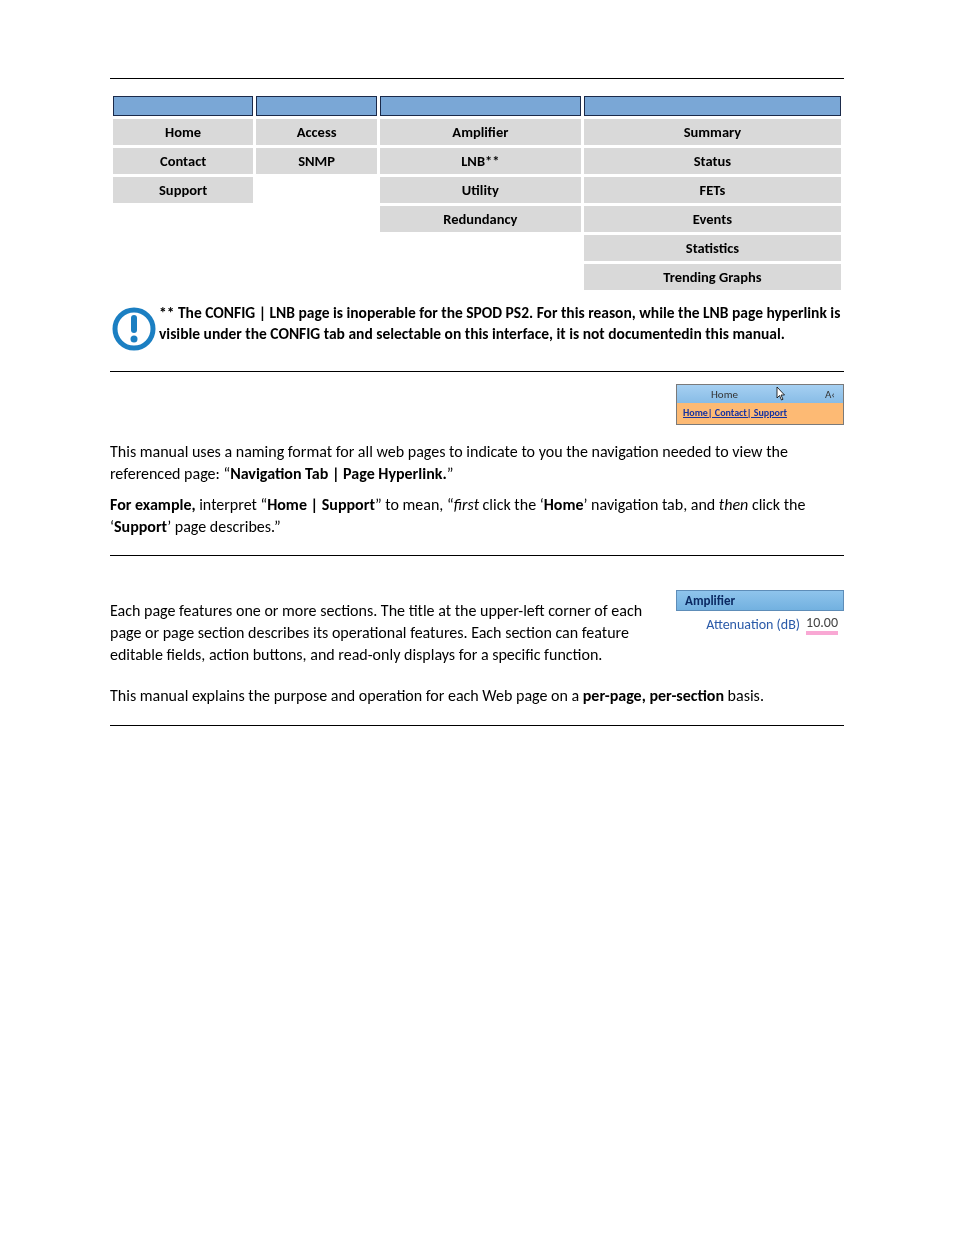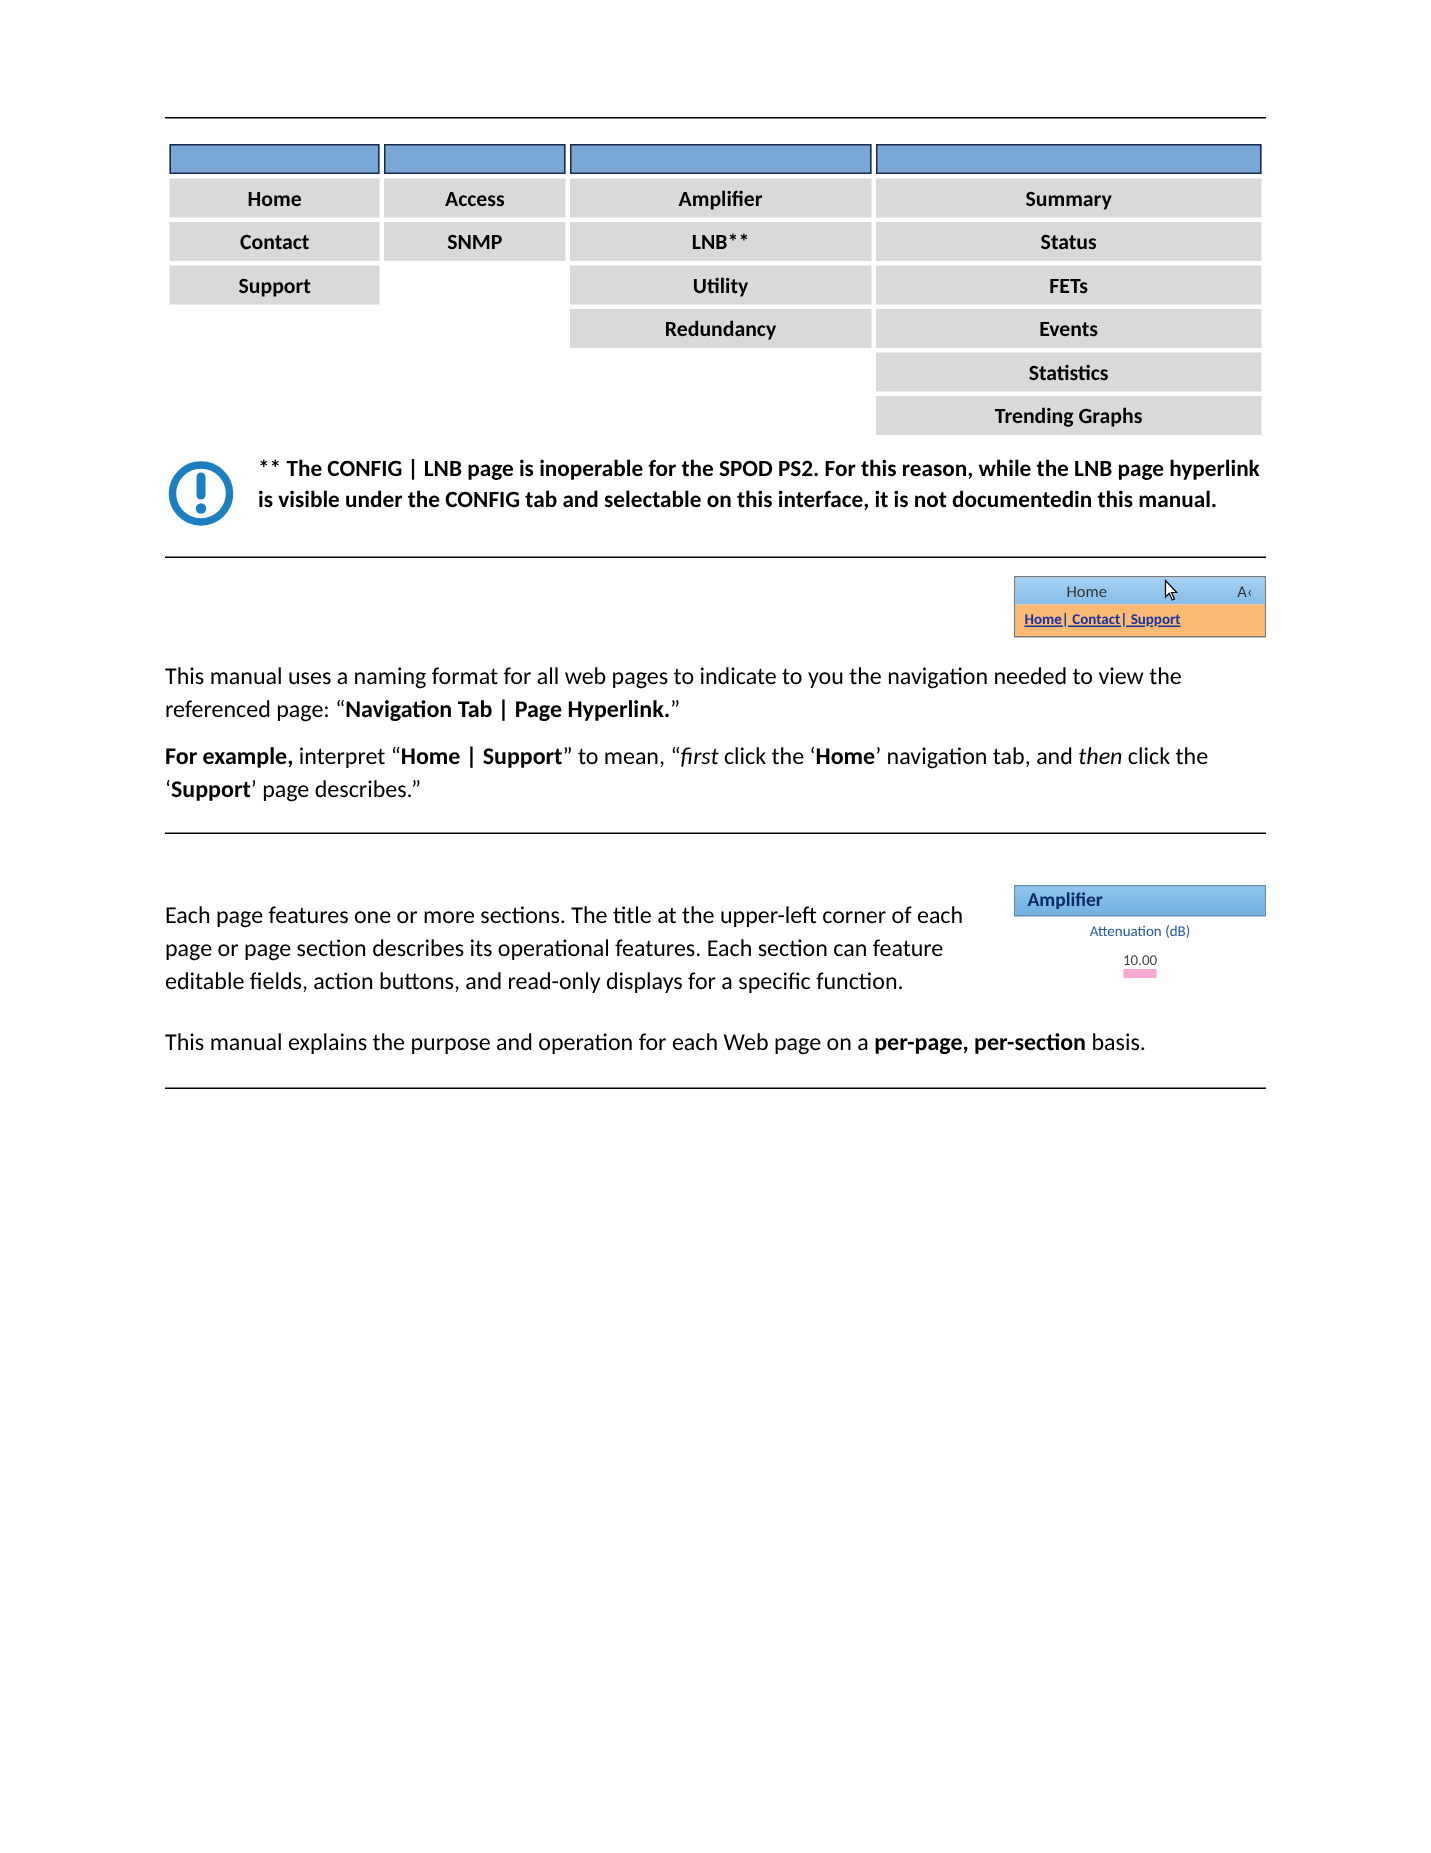--- a/index.html
+++ b/index.html
@@ -52,7 +52,7 @@
   .note-row {
     display: flex;
     align-items: flex-start;
-    gap: 14px;
+    gap: 1px;
     margin-top: 2px;
   }
   .note-icon {

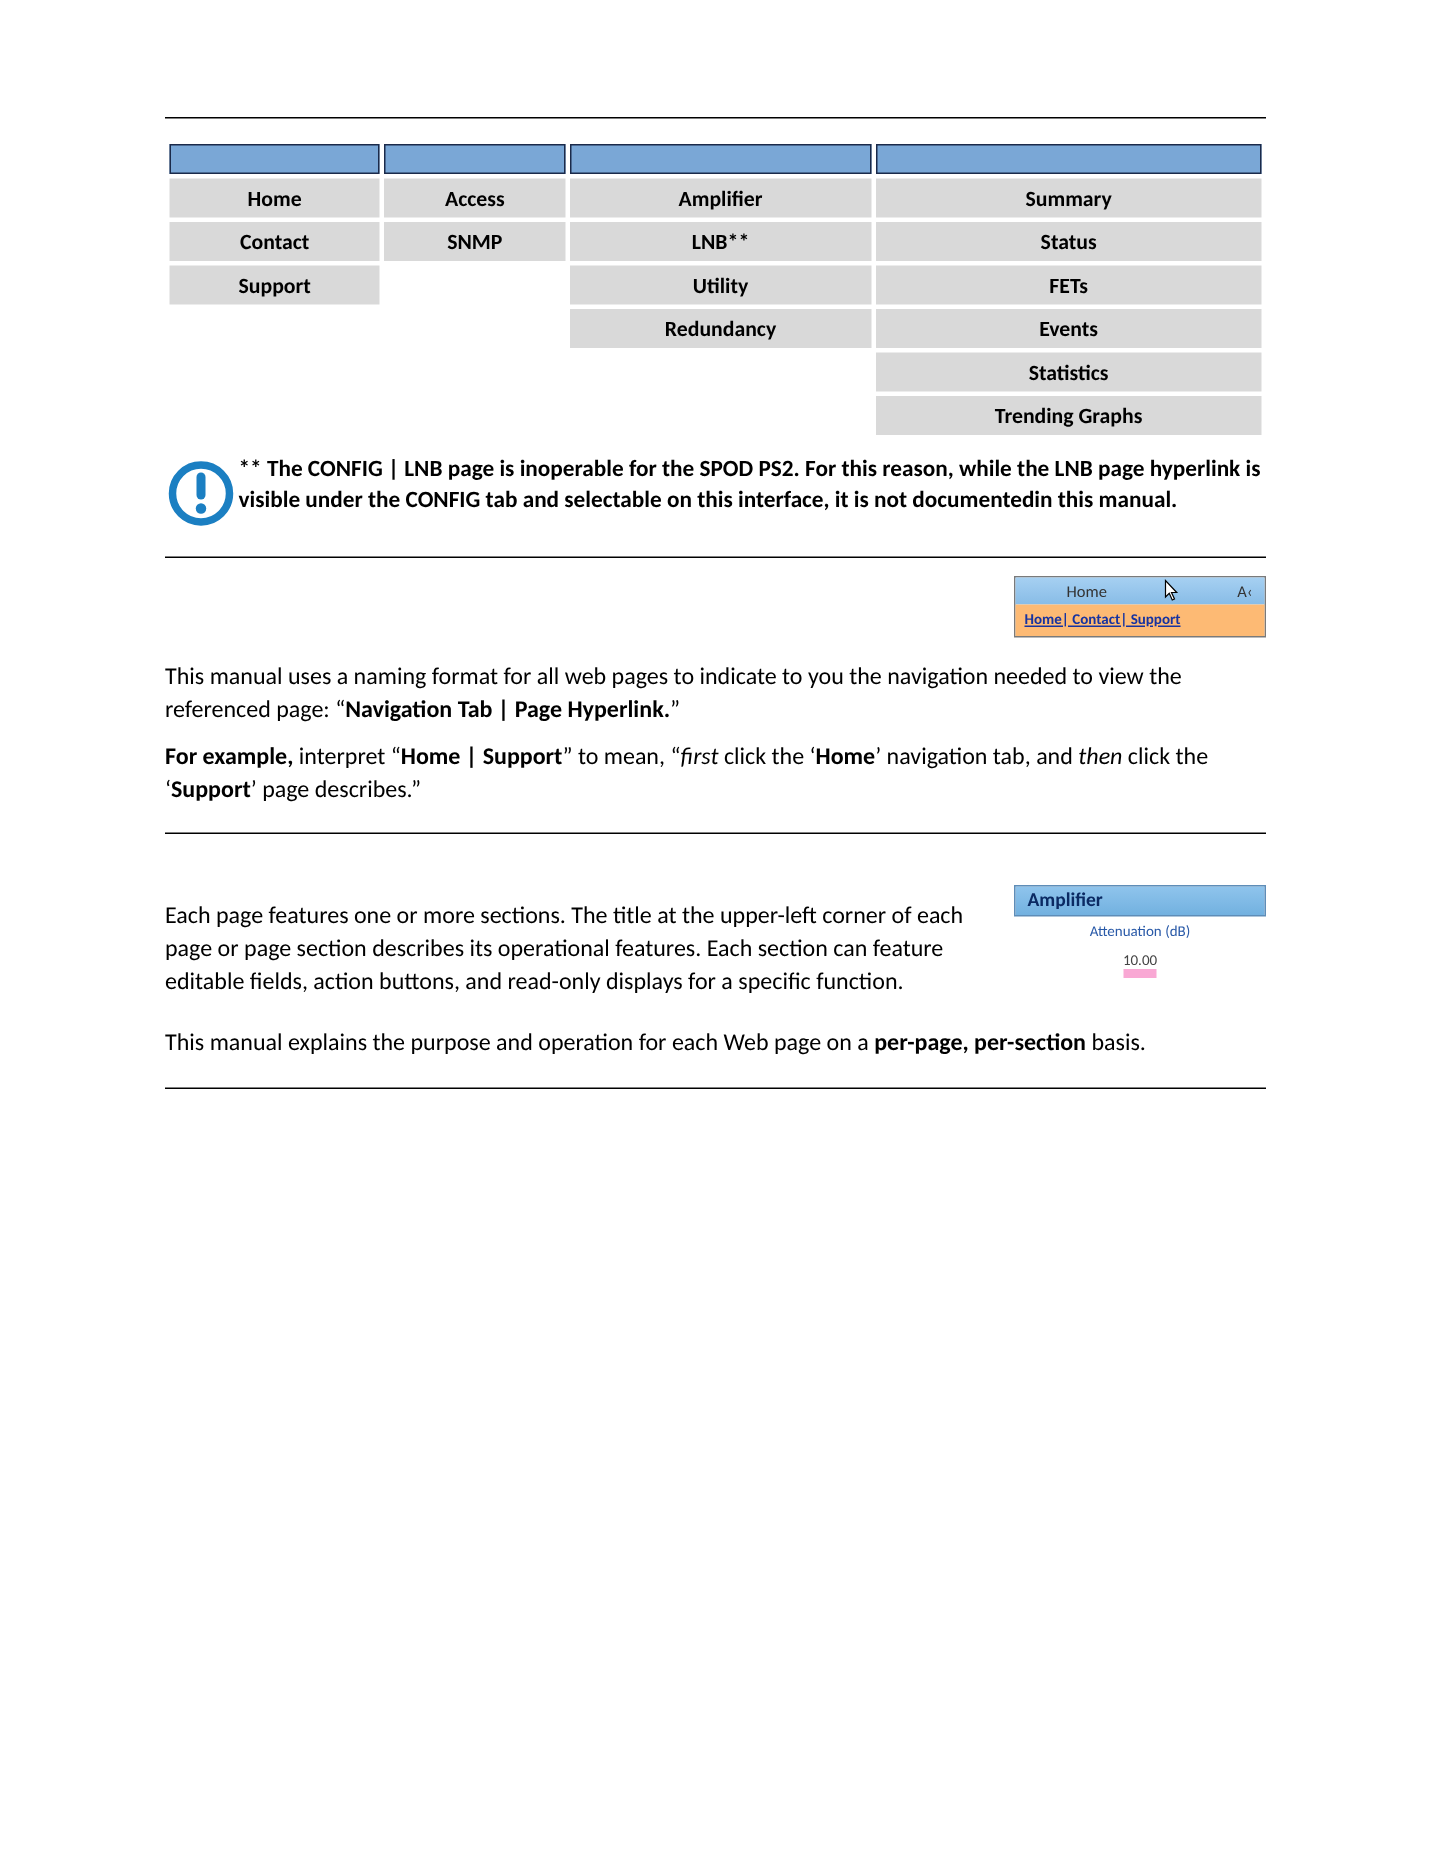--- a/index.html
+++ b/index.html
@@ -111,11 +111,11 @@
     border: 1px solid #5e8db8;
   }
   .thumb2 .row {
-    font-size: 10px;
+    font-size: 14px;
     color: #2a5aa8;
     text-align: right;
     padding: 3px 6px 0 6px;
-    display:flex; justify-content:flex-end; gap:6px; align-items:center;flex-direction:column;
+    display:flex; justify-content:flex-end; gap:6px; align-items:center;
   }
   .thumb2 .val {
     border-bottom: 6px solid #f9a8d4;

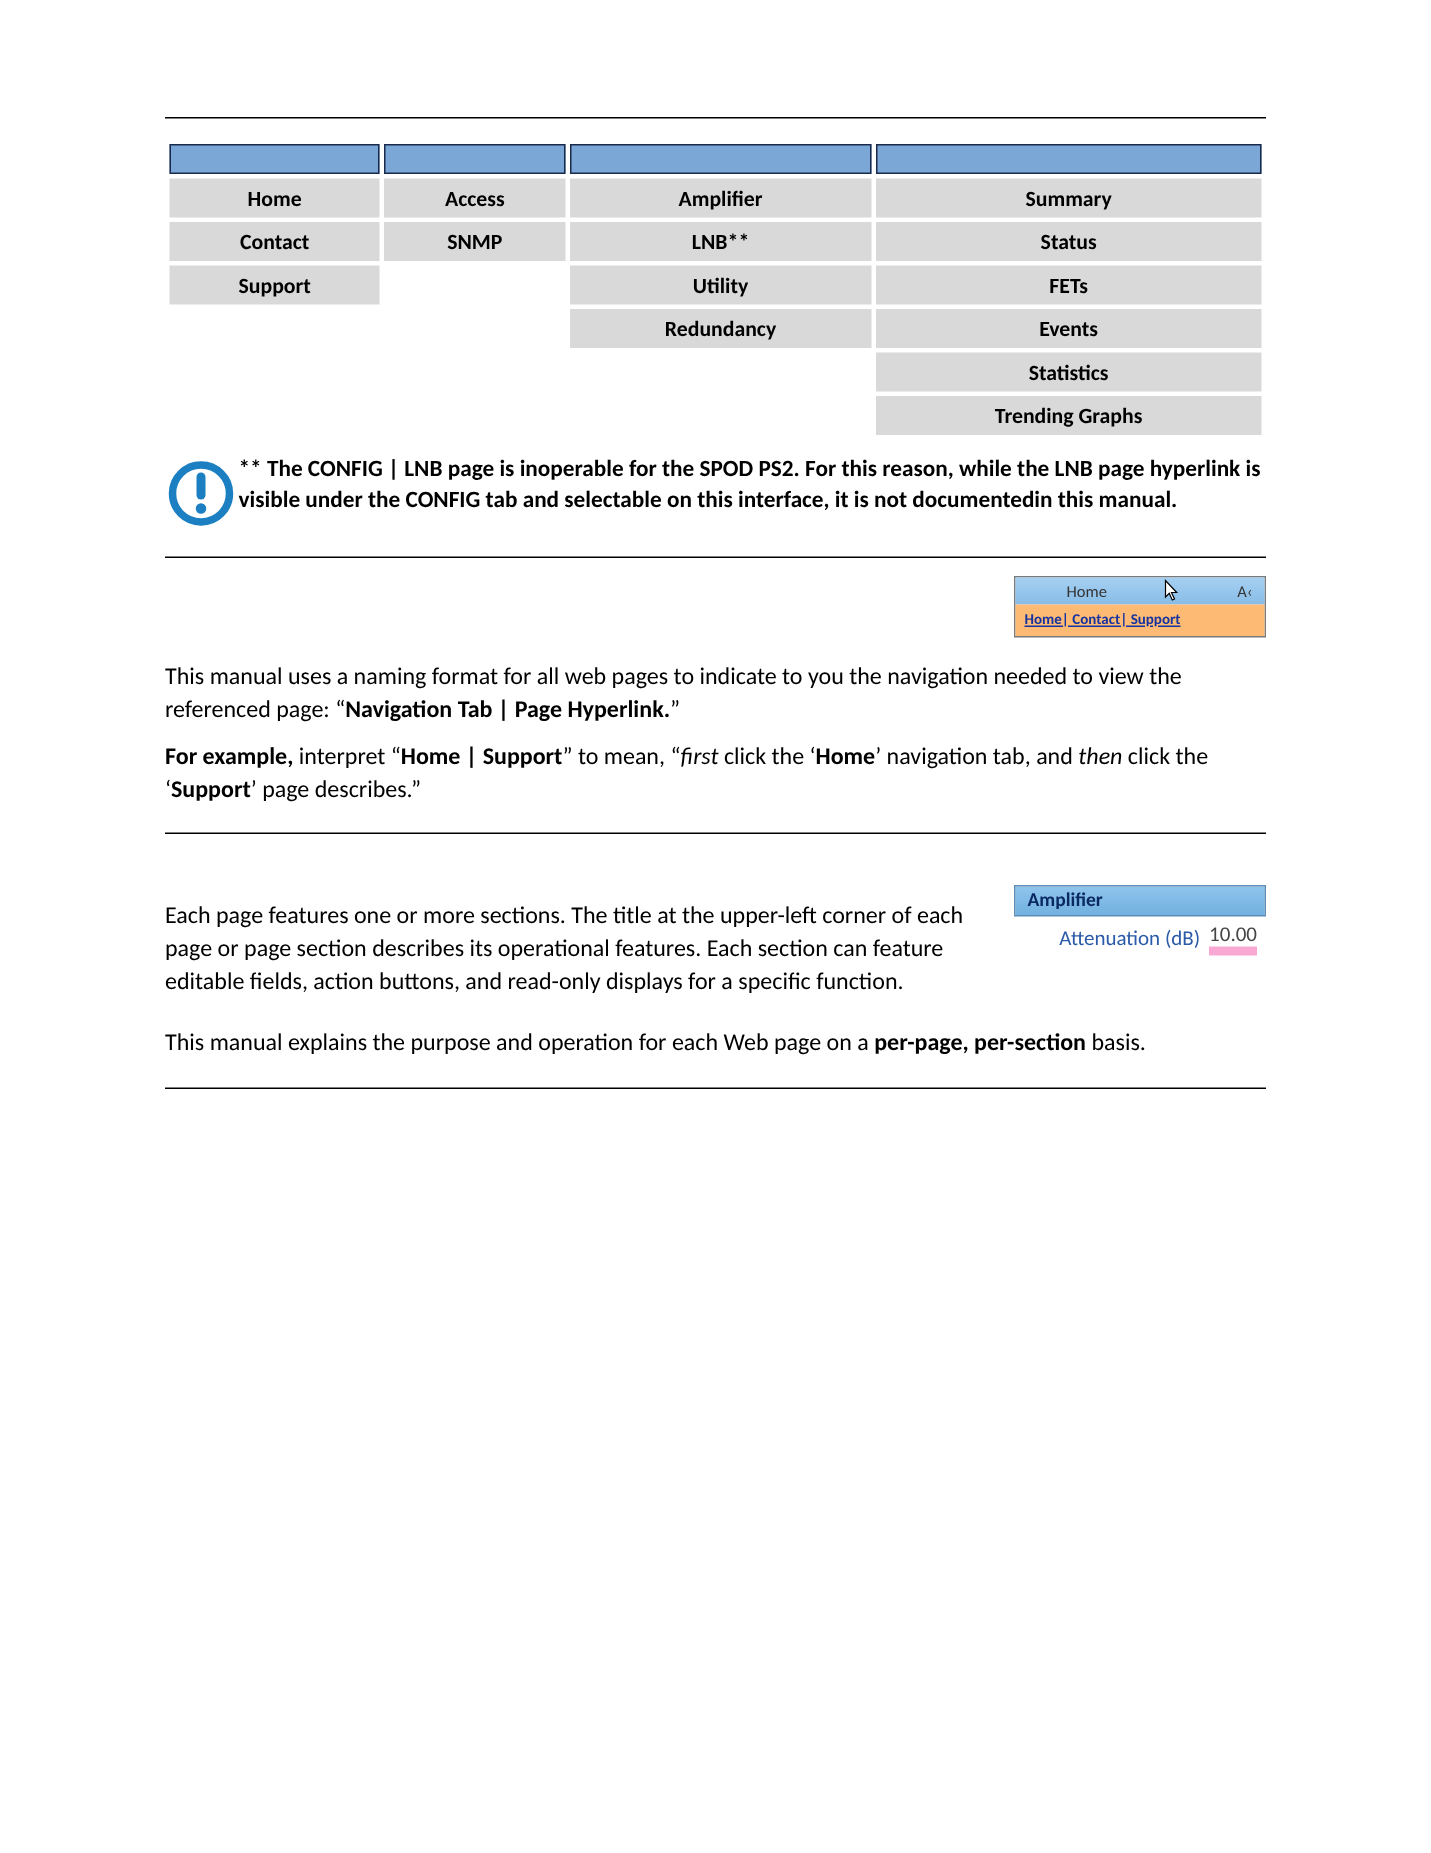--- a/index.html
+++ b/index.html
@@ -118,7 +118,7 @@
     display:flex; justify-content:flex-end; gap:6px; align-items:center;
   }
   .thumb2 .val {
-    border-bottom: 6px solid #f9a8d4;
+    border-bottom: 4px solid #f9a8d4;
     color: #444;
   }
 

